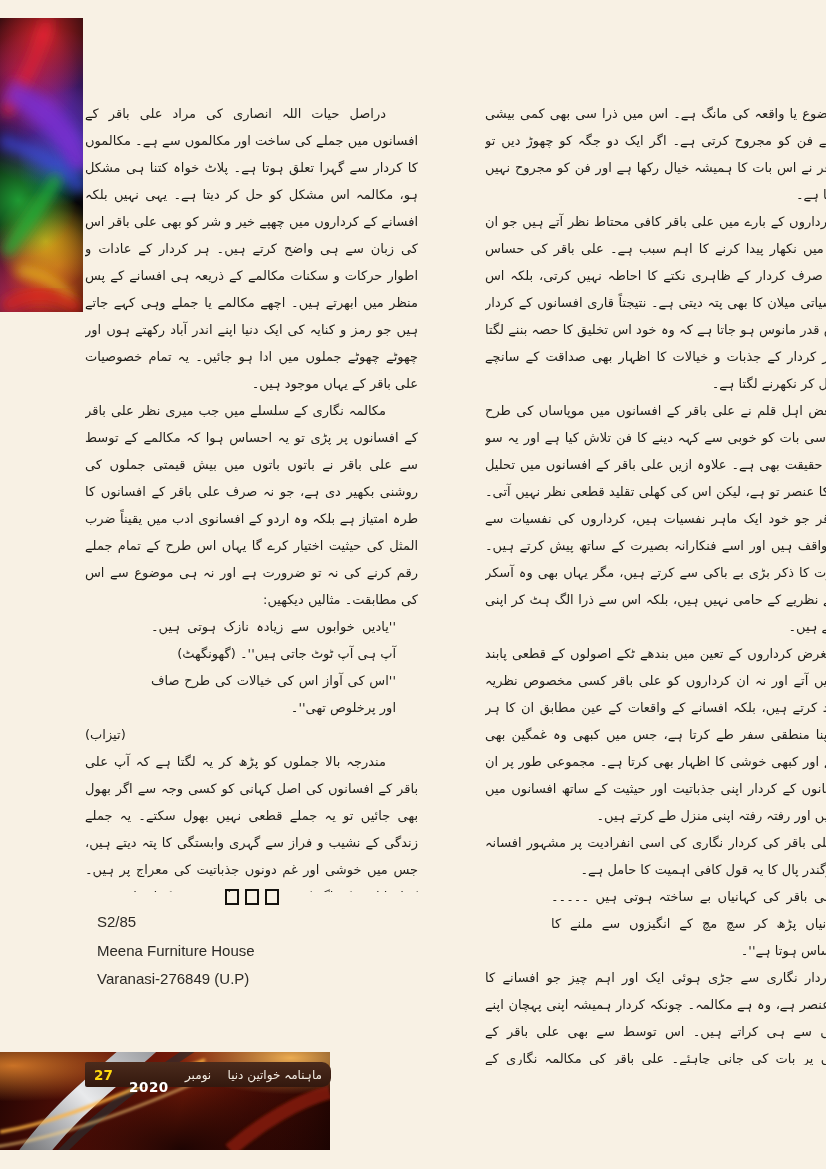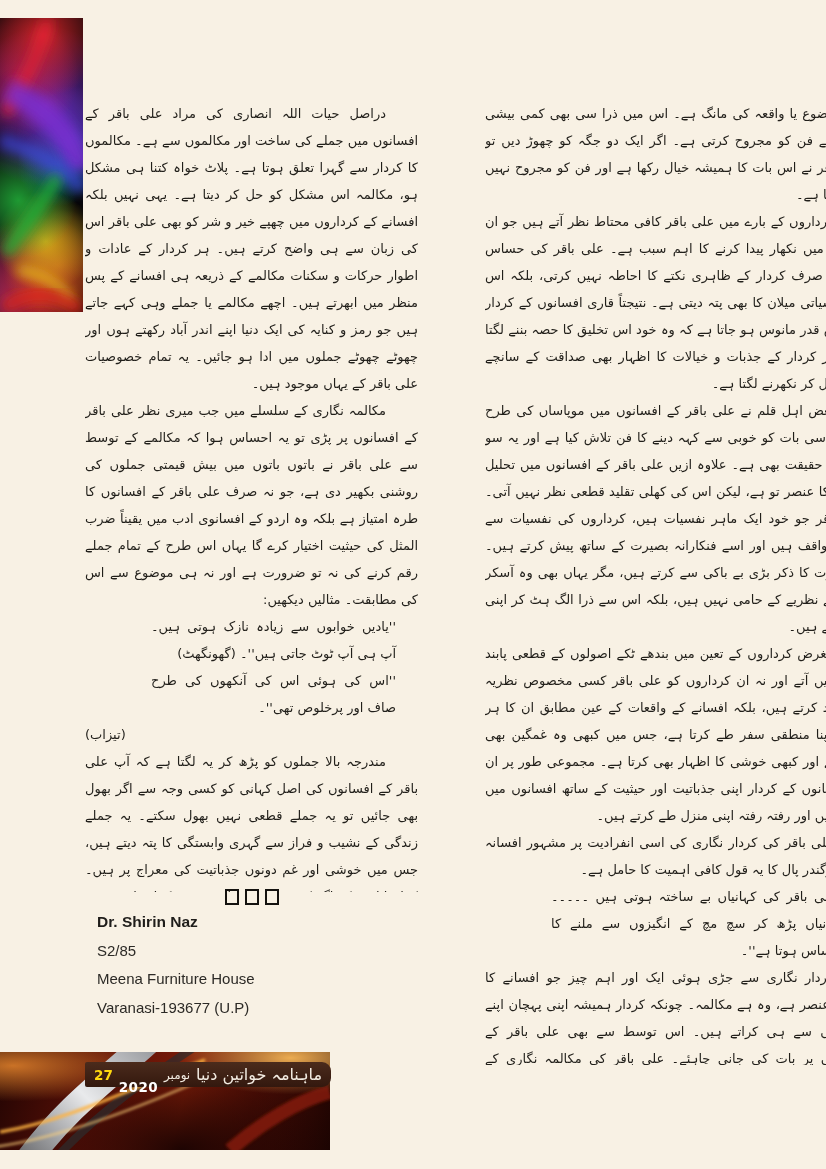--- a/index.html
+++ b/index.html
@@ -109,7 +109,7 @@
     <p class="para indent">دراصل حیات اللہ انصاری کی مراد علی باقر کے افسانوں میں جملے کی ساخت اور مکالموں سے ہے۔ مکالموں کا کردار سے گہرا تعلق ہوتا ہے۔ پلاٹ خواہ کتنا ہی مشکل ہو، مکالمہ اس مشکل کو حل کر دیتا ہے۔ یہی نہیں بلکہ افسانے کے کرداروں میں چھپے خیر و شر کو بھی علی باقر اس کی زبان سے ہی واضح کرتے ہیں۔ ہر کردار کے عادات و اطوار حرکات و سکنات مکالمے کے ذریعہ ہی افسانے کے پس منظر میں ابھرتے ہیں۔ اچھے مکالمے یا جملے وہی کہے جاتے ہیں جو رمز و کنایہ کی ایک دنیا اپنے اندر آباد رکھتے ہوں اور چھوٹے چھوٹے جملوں میں ادا ہو جائیں۔ یہ تمام خصوصیات علی باقر کے یہاں موجود ہیں۔</p>
     <p class="para indent">مکالمہ نگاری کے سلسلے میں جب میری نظر علی باقر کے افسانوں پر پڑی تو یہ احساس ہوا کہ مکالمے کے توسط سے علی باقر نے باتوں باتوں میں بیش قیمتی جملوں کی روشنی بکھیر دی ہے، جو نہ صرف علی باقر کے افسانوں کا طرہ امتیاز ہے بلکہ وہ اردو کے افسانوی ادب میں یقیناً ضرب المثل کی حیثیت اختیار کرے گا یہاں اس طرح کے تمام جملے رقم کرنے کی نہ تو ضرورت ہے اور نہ ہی موضوع سے اس کی مطابقت۔ مثالیں دیکھیں:</p>
     <p class="para quote">''یادیں خوابوں سے زیادہ نازک ہوتی ہیں۔ آپ ہی آپ ٹوٹ جاتی ہیں''۔ (گھونگھٹ)</p>
-    <p class="para quote">''اس کی ہوئی اس کی آنکھوں کی طرح صاف اور پرخلوص تھی''۔</p>
+    <p class="para quote">''اس کی آواز اس کی خیالات کی طرح صاف اور پرخلوص تھی''۔</p>
     <p class="para attribution">(تیزاب)</p>
     <p class="para indent">مندرجہ بالا جملوں کو پڑھ کر یہ لگتا ہے کہ آپ علی باقر کے افسانوں کی اصل کہانی کو کسی وجہ سے اگر بھول بھی جائیں تو یہ جملے قطعی نہیں بھول سکتے۔ یہ جملے زندگی کے نشیب و فراز سے گہری وابستگی کا پتہ دیتے ہیں، جس میں خوشی اور غم دونوں جذباتیت کی معراج پر ہیں۔ کہا جاتا ہے کہ اگر کسی موضوع یا فن سے مکمل واقفیت ہو جائے تو اسے واضح کرنے کا سب سے اچھا طریقہ یہ ہے کہ اس موضوع پر ایک کتاب لکھ دی جائے۔ اگر اس بیان میں صداقت کی نشاندہی مقصود ہو تو علی باقر کے افسانے ضرور پڑھنا چاہیے، کیونکہ زندگی جینا اگر ایک فن ہے تو علی باقر زندگی کا فن کار ہے۔</p>
   </div>

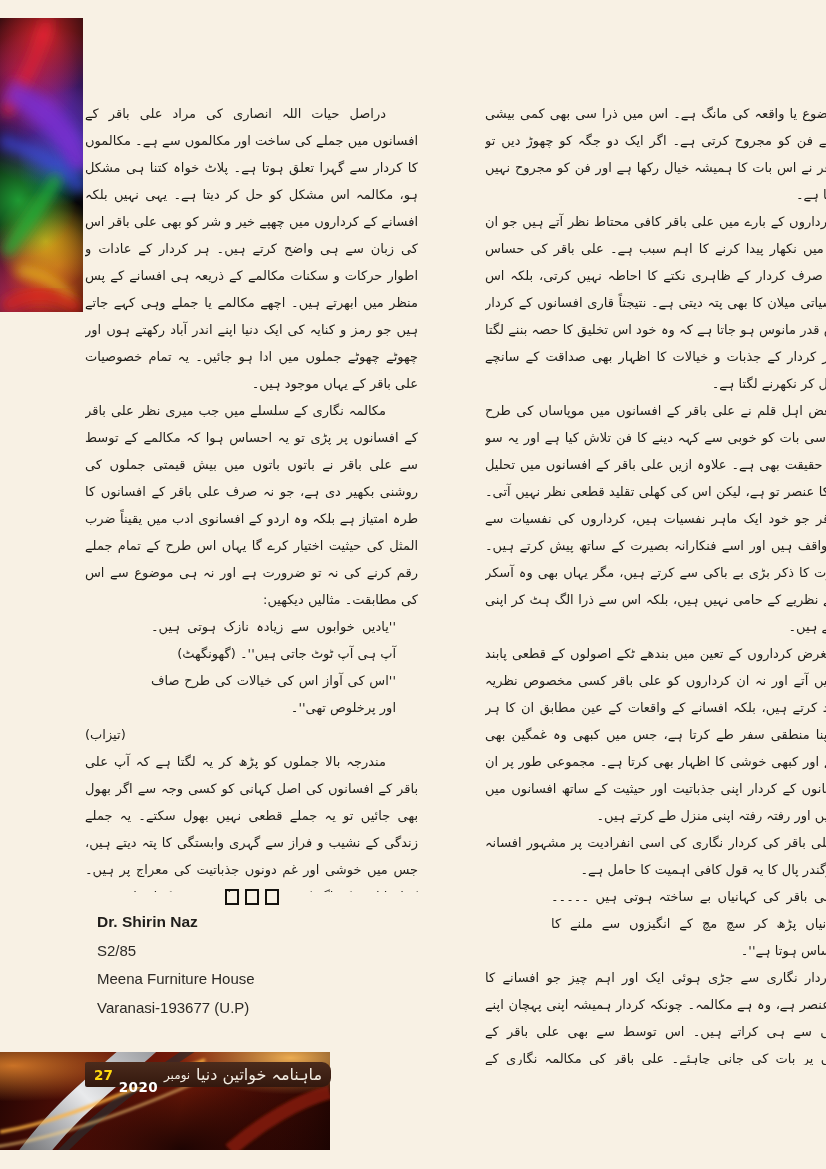--- a/index.html
+++ b/index.html
@@ -119,7 +119,6 @@
   </div>
 
   <div class="author-block">
-    <div class="author-name">Dr. Shirin Naz</div>
     <div class="author-line">S2/85</div>
     <div class="author-line">Meena Furniture House</div>
     <div class="author-line">Varanasi-193677 (U.P)</div>

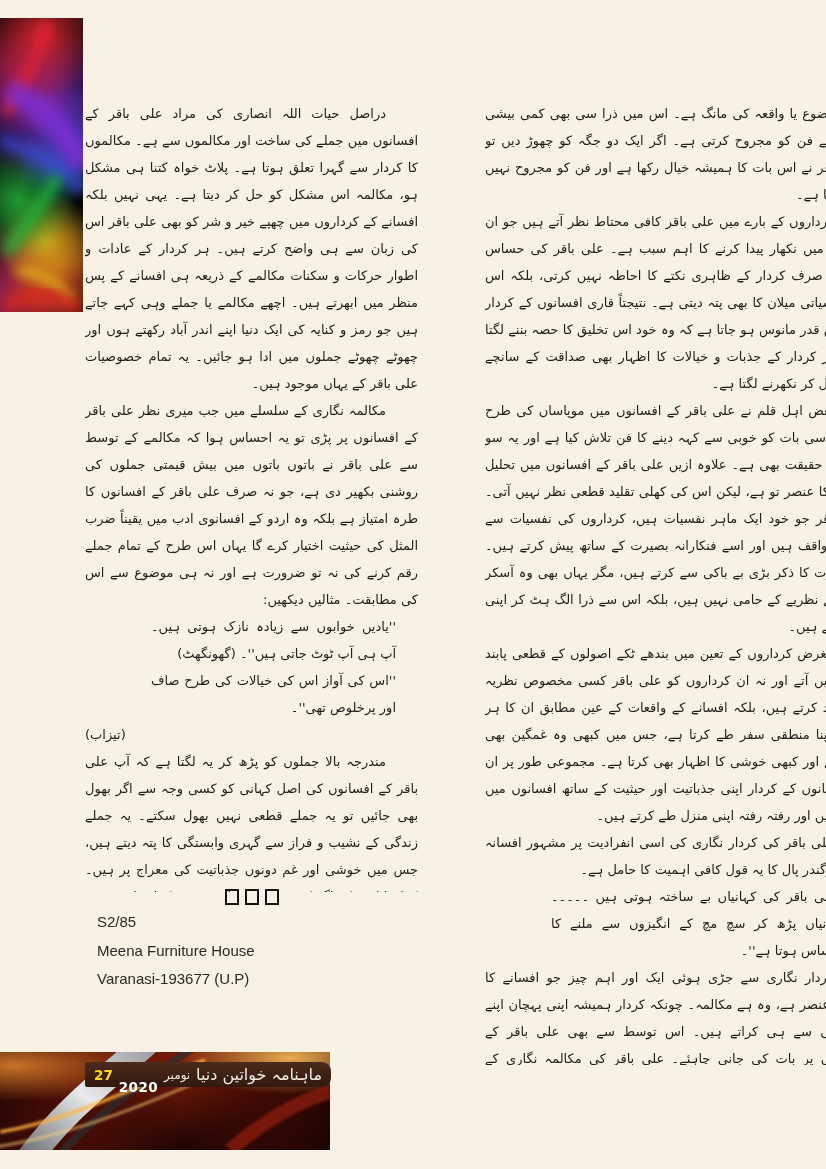--- a/index.html
+++ b/index.html
@@ -121,7 +121,7 @@
   <div class="author-block">
     <div class="author-line">S2/85</div>
     <div class="author-line">Meena Furniture House</div>
-    <div class="author-line">Varanasi-193677 (U.P)</div>
+    <div class="author-line">Varanasi-276849 (U.P)</div>
   </div>
 
   <div class="art-bottom">

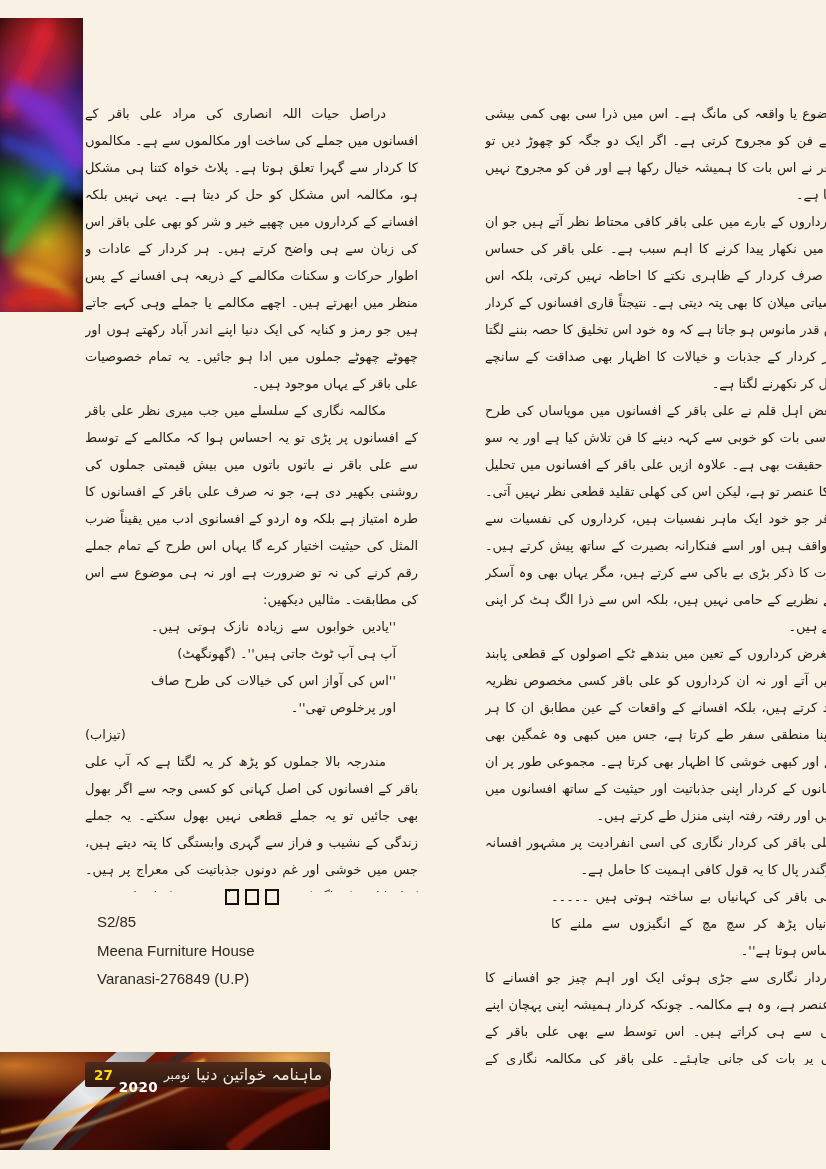--- a/index.html
+++ b/index.html
@@ -44,7 +44,7 @@
     display:flex;direction:rtl;align-items:center;justify-content:space-between;
     padding:0 9px;box-sizing:border-box;z-index:3;
   }
-  .footer-bar .mag{color:#f3ece2;font-size:16px;white-space:nowrap;}
+  .footer-bar .mag{color:#f3ece2;font-size:12px;white-space:nowrap;}
   .footer-bar .month{color:#f3ece2;font-size:12px;white-space:nowrap;}
   .footer-bar .year{color:#ffffff;font-size:13.5px;font-weight:bold;letter-spacing:.5px;margin-top:24px;}
   .footer-bar .pageno{color:#ffd90f;font-size:13.5px;font-weight:bold;}

